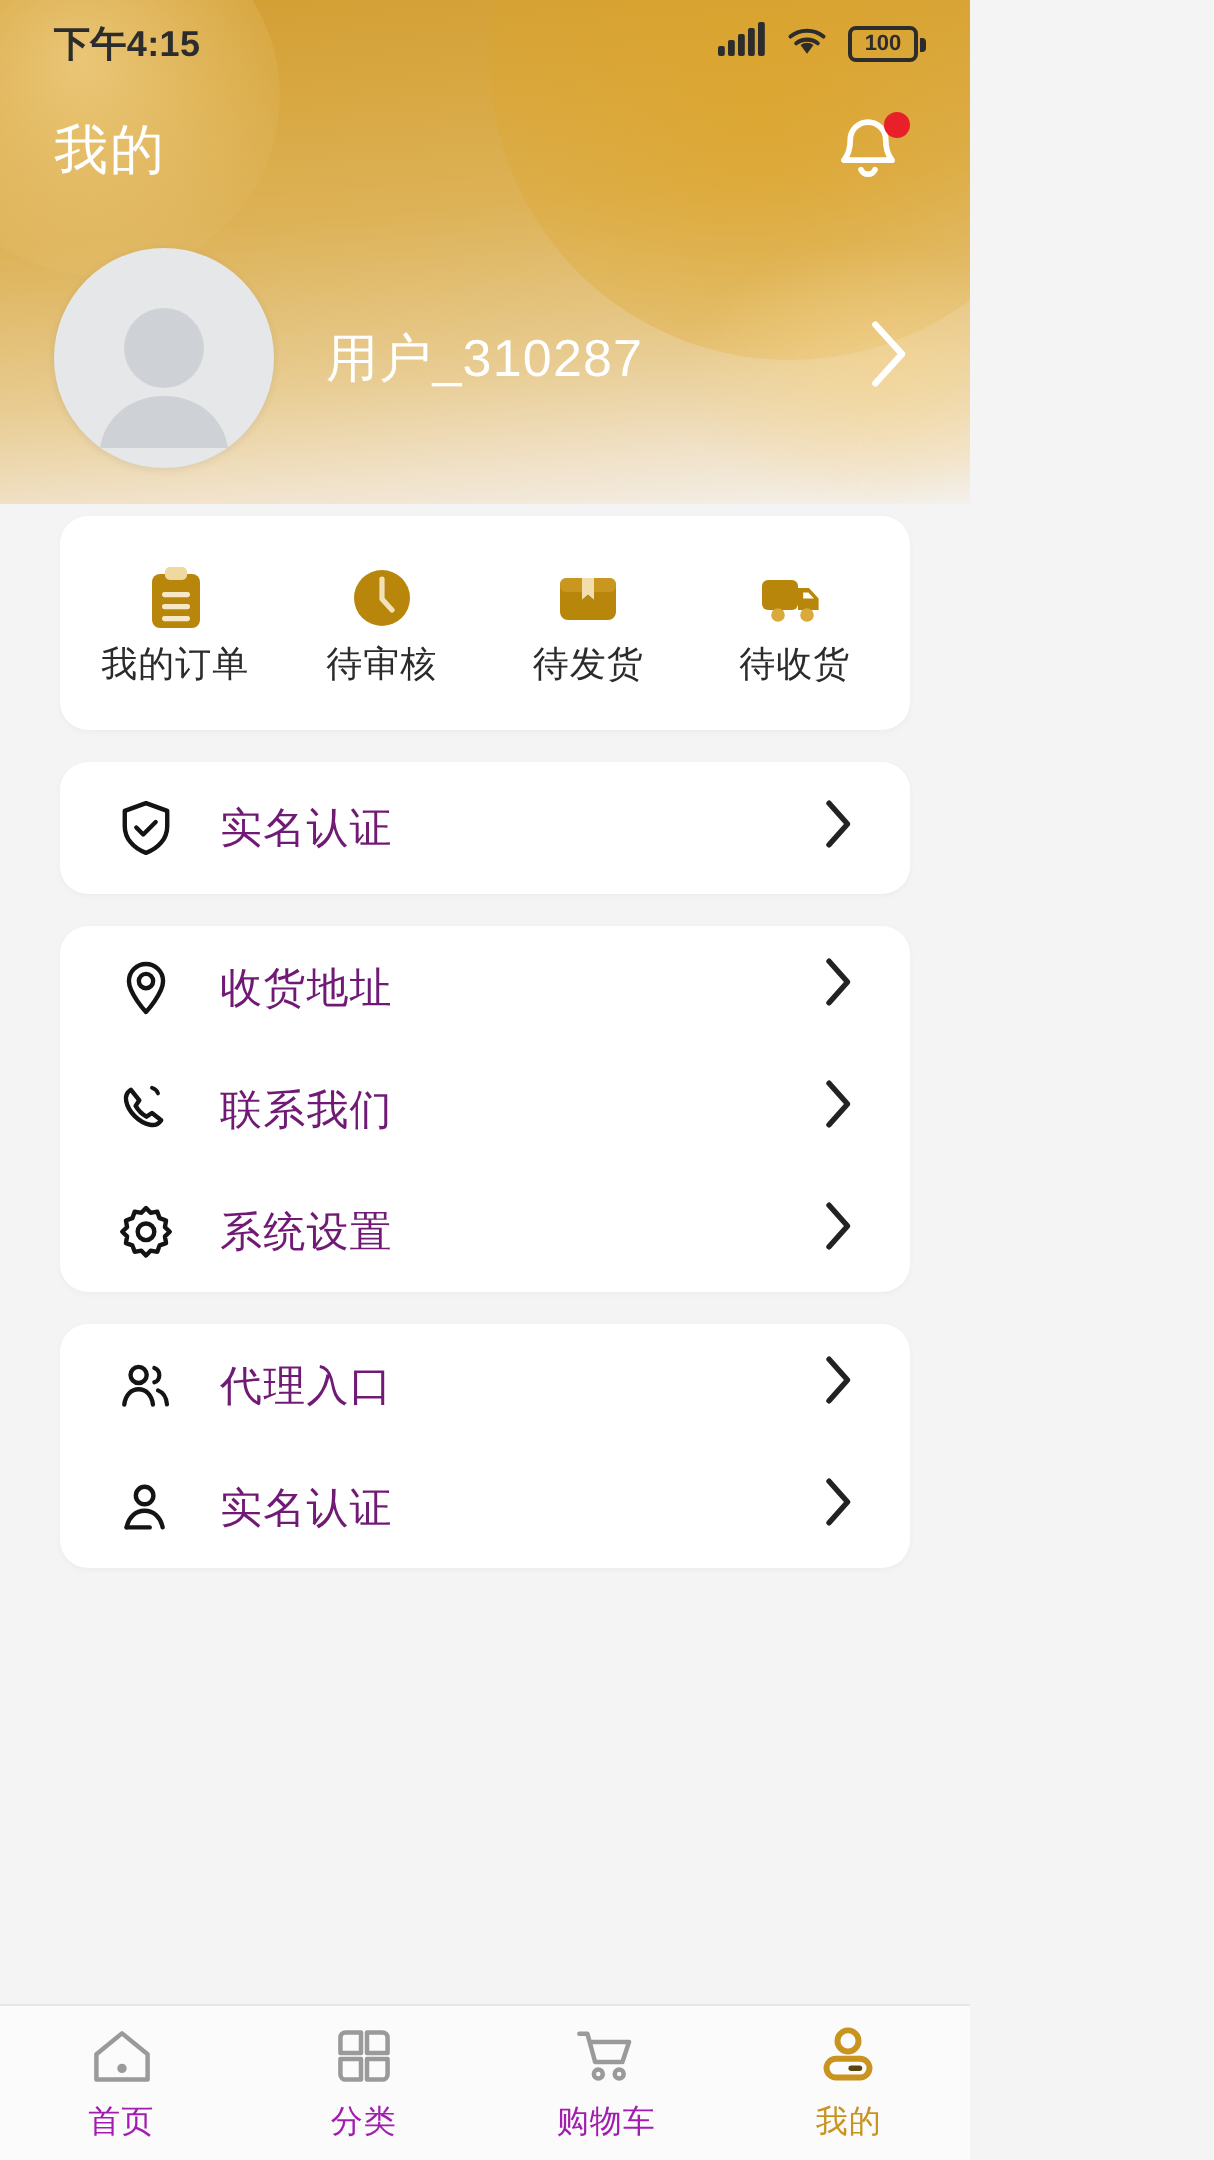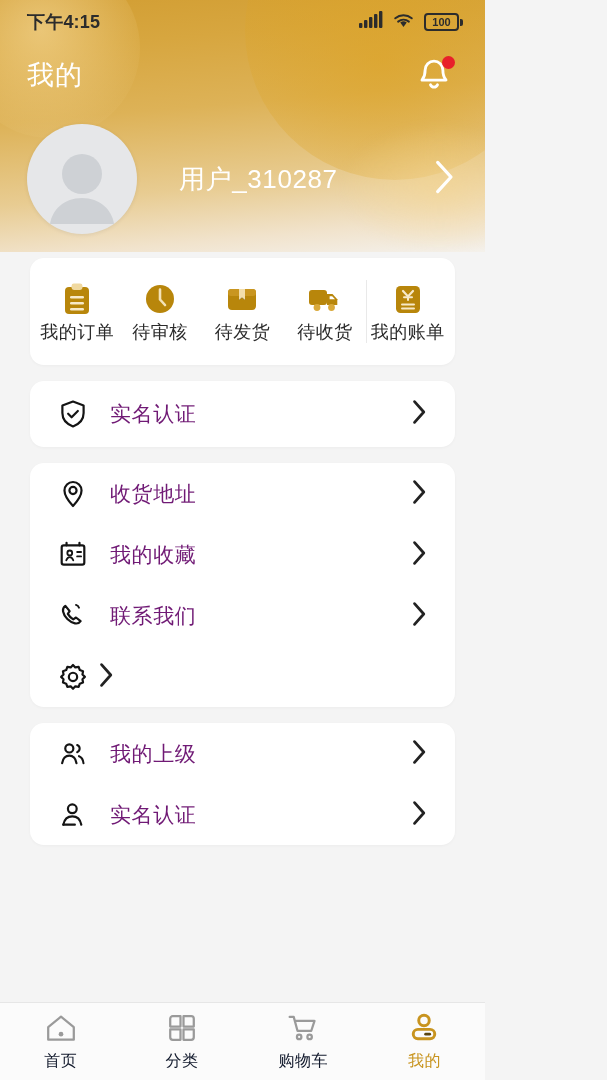--- a/index.html
+++ b/index.html
@@ -86,7 +86,7 @@
   }
   .username {
     color: #ffffff; font-size: 26px; font-weight: 400;
-    margin-left: 42px; letter-spacing: .6px; flex: 1;
+    margin-left: 26px; letter-spacing: .6px; flex: 1;
   }
   .profile-chevron { flex: none; }
 

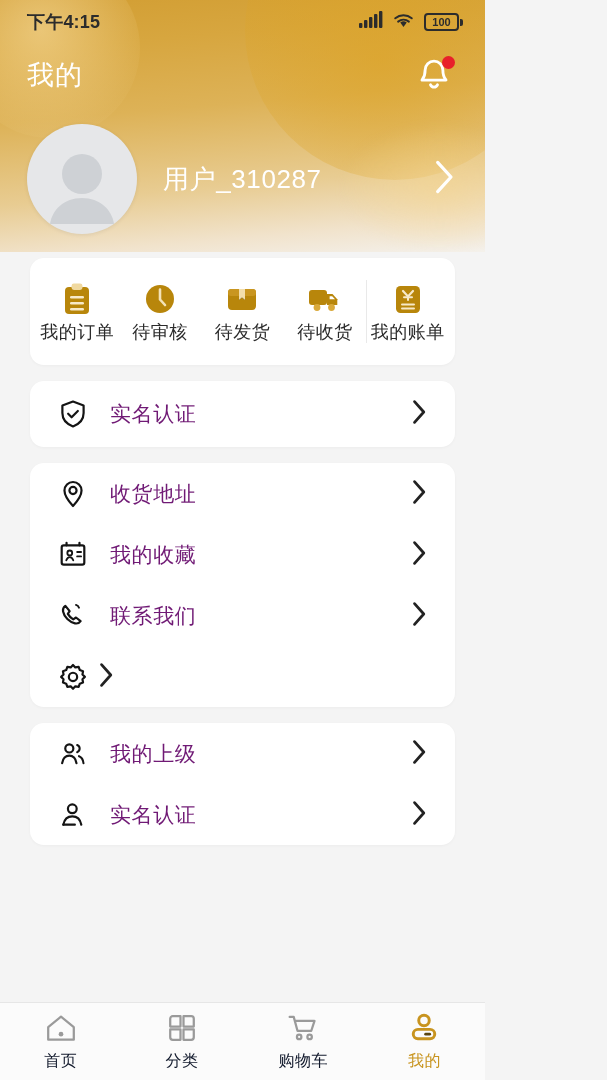--- a/index.html
+++ b/index.html
@@ -259,19 +259,6 @@
           <span class="order-label">待收货</span>
         </div>
 
-        <div class="order-item separated">
-          <span class="order-icon">
-            <svg width="36" height="36" viewBox="0 0 36 36">
-              <rect x="6" y="5" width="24" height="27" rx="4.5" fill="#b8860b"></rect>
-              <path d="M13 10l5 5.4 5-5.4" fill="none" stroke="#f7e9c8" stroke-width="2.2" stroke-linecap="round"></path>
-              <rect x="13" y="15.2" width="10" height="2" rx="1" fill="#f7e9c8"></rect>
-              <rect x="17" y="14" width="2" height="6" rx="1" fill="#f7e9c8"></rect>
-              <rect x="11" y="22.5" width="14" height="2.1" rx="1.05" fill="#f7e9c8"></rect>
-              <rect x="11" y="26.5" width="14" height="2.1" rx="1.05" fill="#f7e9c8"></rect>
-            </svg>
-          </span>
-          <span class="order-label">我的账单</span>
-        </div>
 
       </div>
     </div>

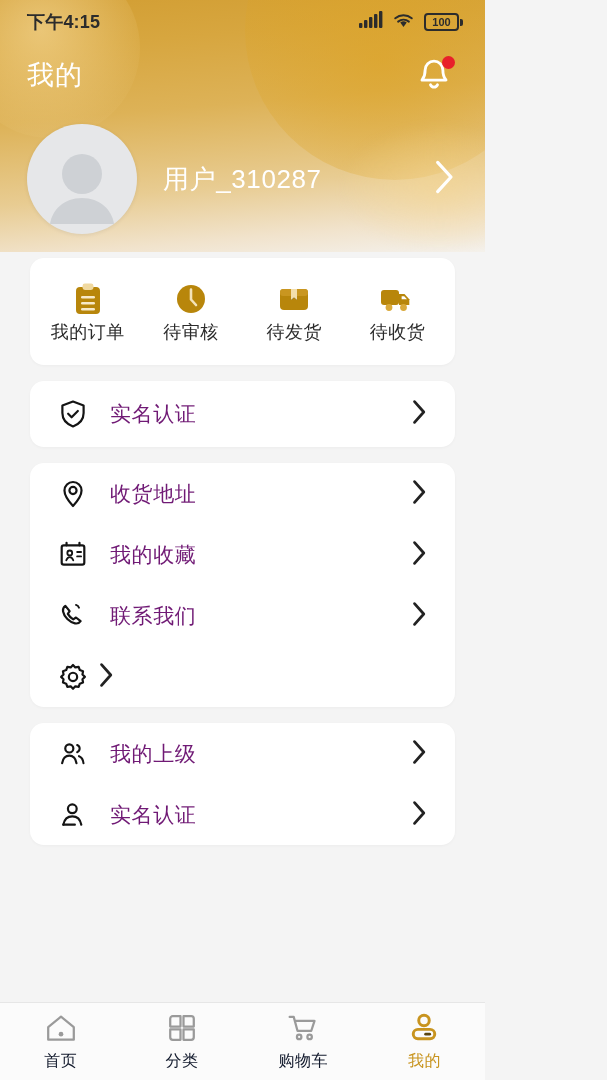--- a/index.html
+++ b/index.html
@@ -297,23 +297,6 @@
         </span>
       </div>
 
-      <div class="menu-row">
-        <span class="menu-icon">
-          <svg width="30" height="30" viewBox="0 0 26 26">
-            <rect x="3.2" y="4.6" width="19.6" height="16.8" rx="1.8" fill="none" stroke="#141414" stroke-width="1.9"></rect>
-            <path d="M7.4 4.6V2.4M18.6 4.6V2.4" stroke="#141414" stroke-width="1.9" stroke-linecap="round"></path>
-            <circle cx="10.2" cy="11.2" r="2.1" fill="none" stroke="#141414" stroke-width="1.6"></circle>
-            <path d="M7.2 17.6c.6-1.9 1.7-2.8 3-2.8s2.4.9 3 2.8" fill="none" stroke="#141414" stroke-width="1.6" stroke-linecap="round"></path>
-            <path d="M16.6 10.4h3.4M16.6 14.2h3.4" stroke="#141414" stroke-width="1.6" stroke-linecap="round"></path>
-          </svg>
-        </span>
-        <span class="menu-label">我的收藏</span>
-        <span class="menu-chevron">
-          <svg width="26" height="30" viewBox="0 0 20 26">
-            <path d="M7 4l8 9-8 9" fill="none" stroke="#222" stroke-width="2.4" stroke-linecap="round" stroke-linejoin="round"></path>
-          </svg>
-        </span>
-      </div>
 
       <div class="menu-row">
         <span class="menu-icon">

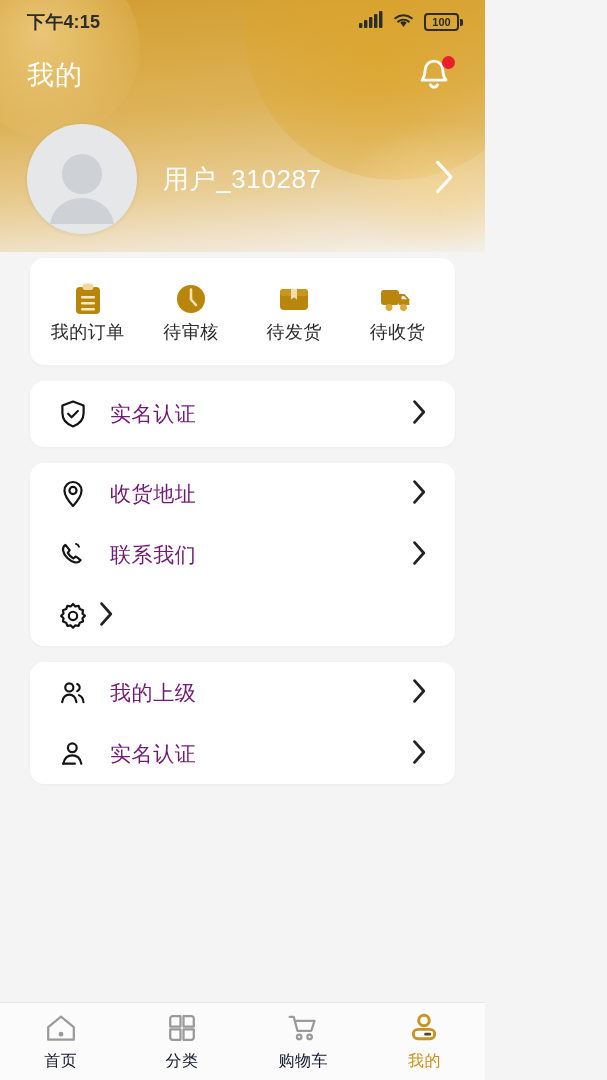--- a/index.html
+++ b/index.html
@@ -320,6 +320,7 @@
             <circle cx="13" cy="12.9" r="3.6" fill="none" stroke="#141414" stroke-width="1.9"></circle>
           </svg>
         </span>
+        <span class="menu-label">系统设置</span>
         <span class="menu-chevron">
           <svg width="26" height="30" viewBox="0 0 20 26">
             <path d="M7 4l8 9-8 9" fill="none" stroke="#222" stroke-width="2.4" stroke-linecap="round" stroke-linejoin="round"></path>

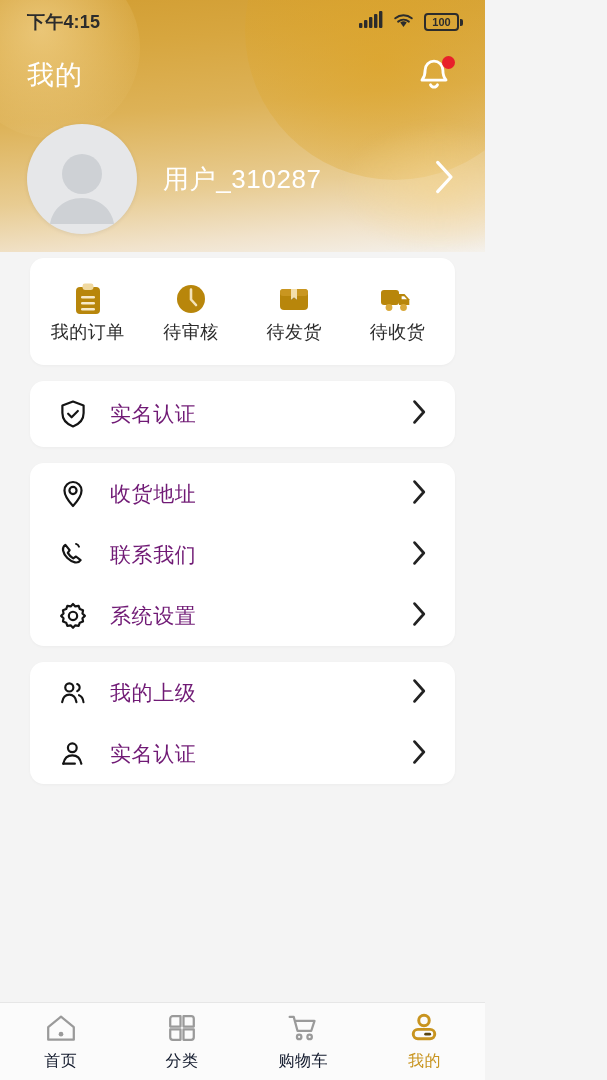--- a/index.html
+++ b/index.html
@@ -341,7 +341,7 @@
             <path d="M18.2 14.9c2.1.8 3.6 3 3.9 6.1" fill="none" stroke="#141414" stroke-width="1.8" stroke-linecap="round"></path>
           </svg>
         </span>
-        <span class="menu-label">我的上级</span>
+        <span class="menu-label">代理入口</span>
         <span class="menu-chevron">
           <svg width="26" height="30" viewBox="0 0 20 26">
             <path d="M7 4l8 9-8 9" fill="none" stroke="#222" stroke-width="2.4" stroke-linecap="round" stroke-linejoin="round"></path>

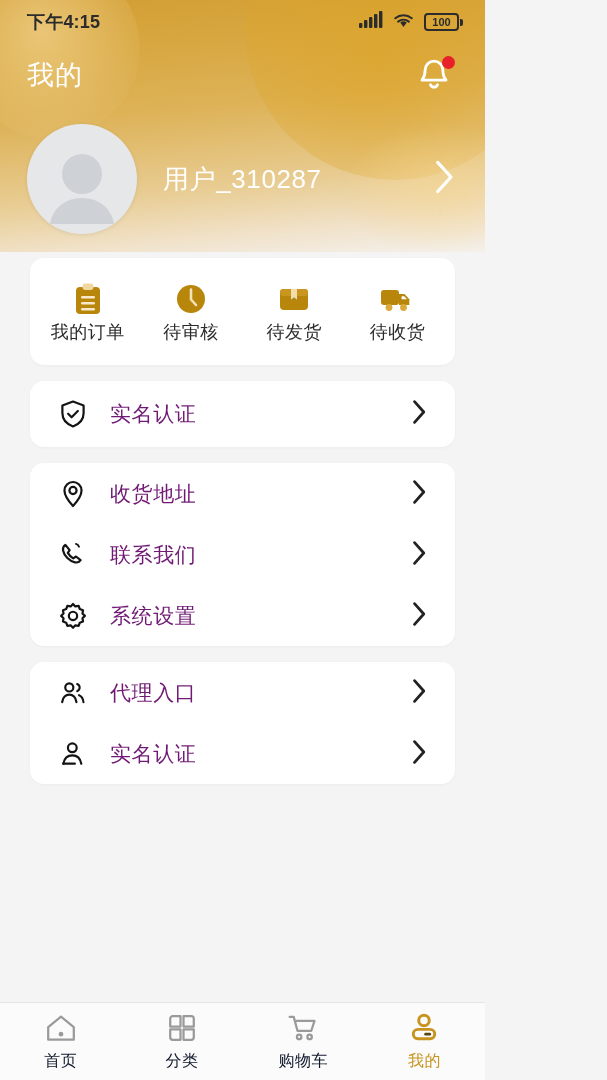--- a/index.html
+++ b/index.html
@@ -137,7 +137,7 @@
     align-items: center; justify-content: center; gap: 6px;
     cursor: pointer;
   }
-  .tab-label { font-size: 16px; color: #0f172a; letter-spacing: .5px; }
+  .tab-label { font-size: 16px; color: #a21caf; letter-spacing: .5px; }
   .tab.active .tab-label { color: #c8941f; }
   .tab-icon { width: 34px; height: 34px; display: flex; align-items: center; justify-content: center; }
 </style>

